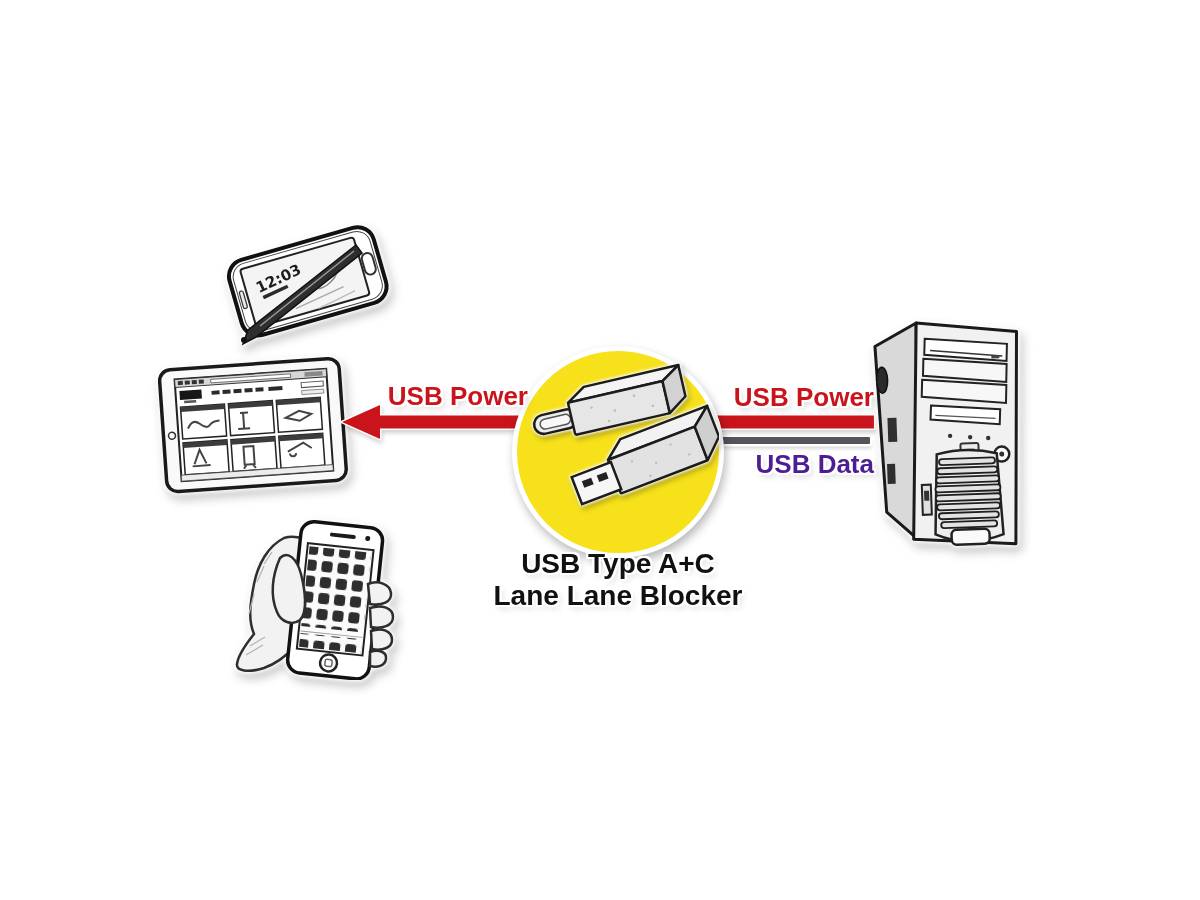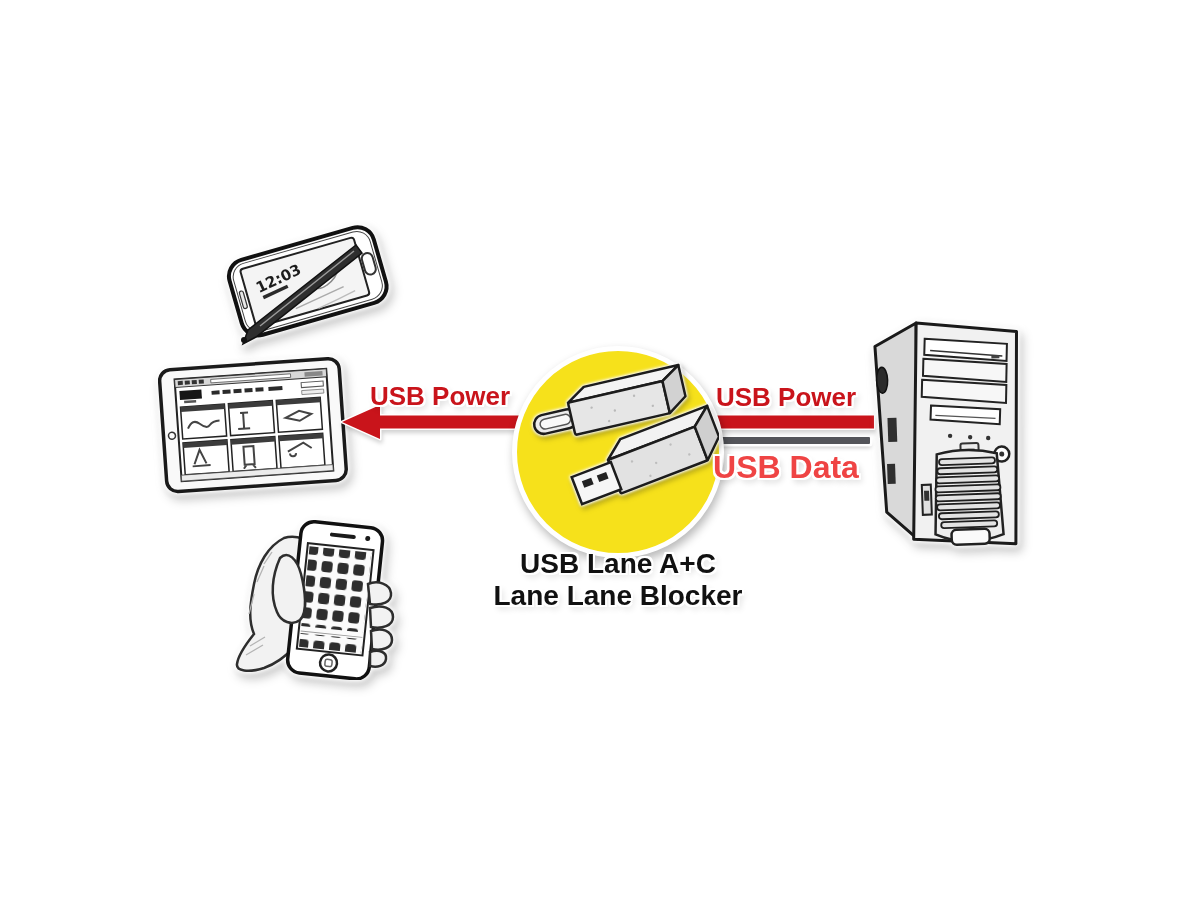--- a/index.html
+++ b/index.html
@@ -25,7 +25,7 @@
     filter:drop-shadow(0 0 1.5px #fff) drop-shadow(0 0 1.5px #fff) drop-shadow(2px 3px 2px rgba(0,0,0,.25));
   }
   .tower-wrap{z-index:5;}
-  .lbl{position:absolute;z-index:6;font-weight:bold;text-align:center;white-space:nowrap;
+  .lbl{position:absolute;z-index:6;font-weight:bold;text-align:right;white-space:nowrap;
     text-shadow:-2px -2px 0 #fff,2px -2px 0 #fff,-2px 2px 0 #fff,2px 2px 0 #fff,
                 -2px 0 0 #fff,2px 0 0 #fff,0 -2px 0 #fff,0 2px 0 #fff,3px 4px 6px rgba(0,0,0,.18);
   }

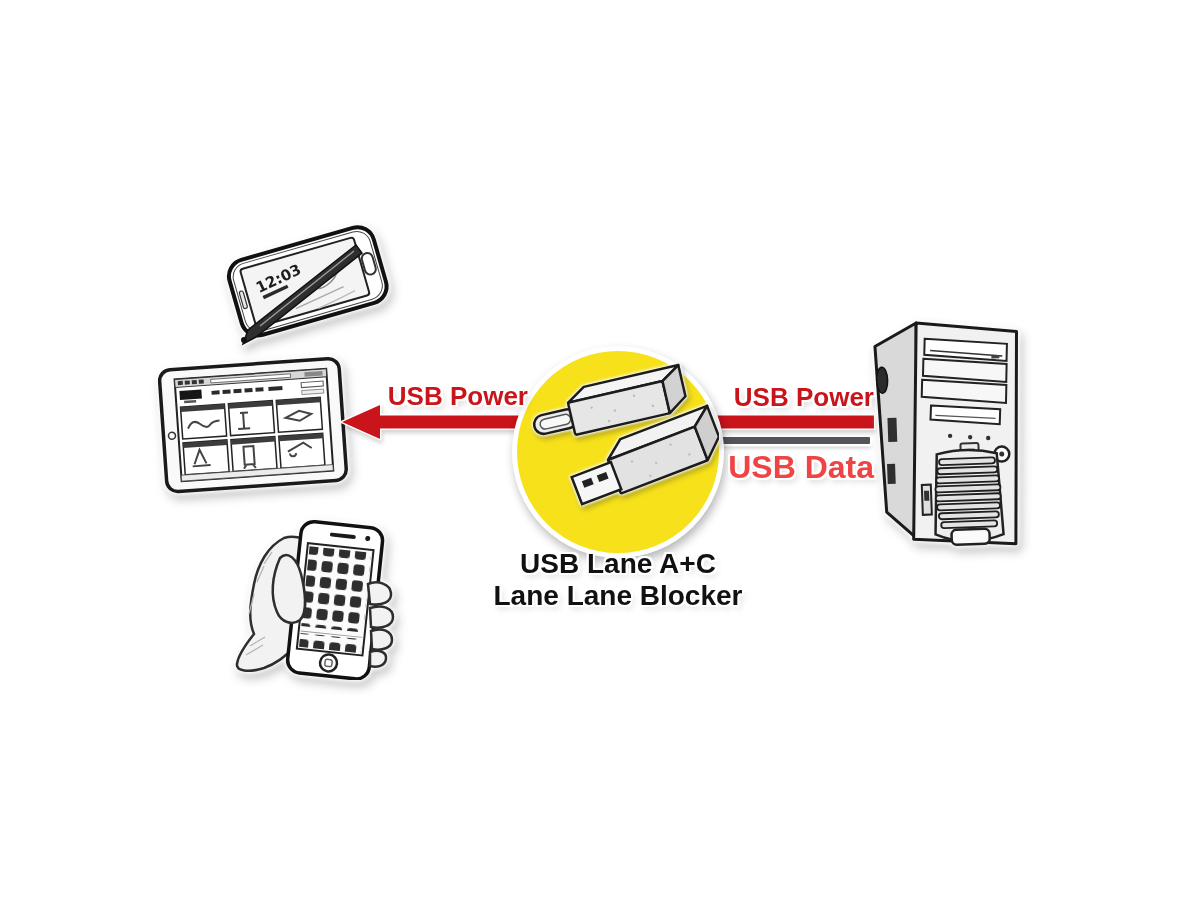--- a/index.html
+++ b/index.html
@@ -30,7 +30,7 @@
                 -2px 0 0 #fff,2px 0 0 #fff,0 -2px 0 #fff,0 2px 0 #fff,3px 4px 6px rgba(0,0,0,.18);
   }
   .lbl.red{color:#c9141b;font-size:26px;}
-  .lbl.dark{color:#ef4444;font-size:32px;}
+  .lbl.dark{color:#4c1d95;font-size:26px;}
   .lbl-power-left{left:352px;top:381px;width:176px;}
   .lbl-power-right{left:698px;top:382px;width:176px;}
   .lbl-data{left:698px;top:449px;width:176px;}

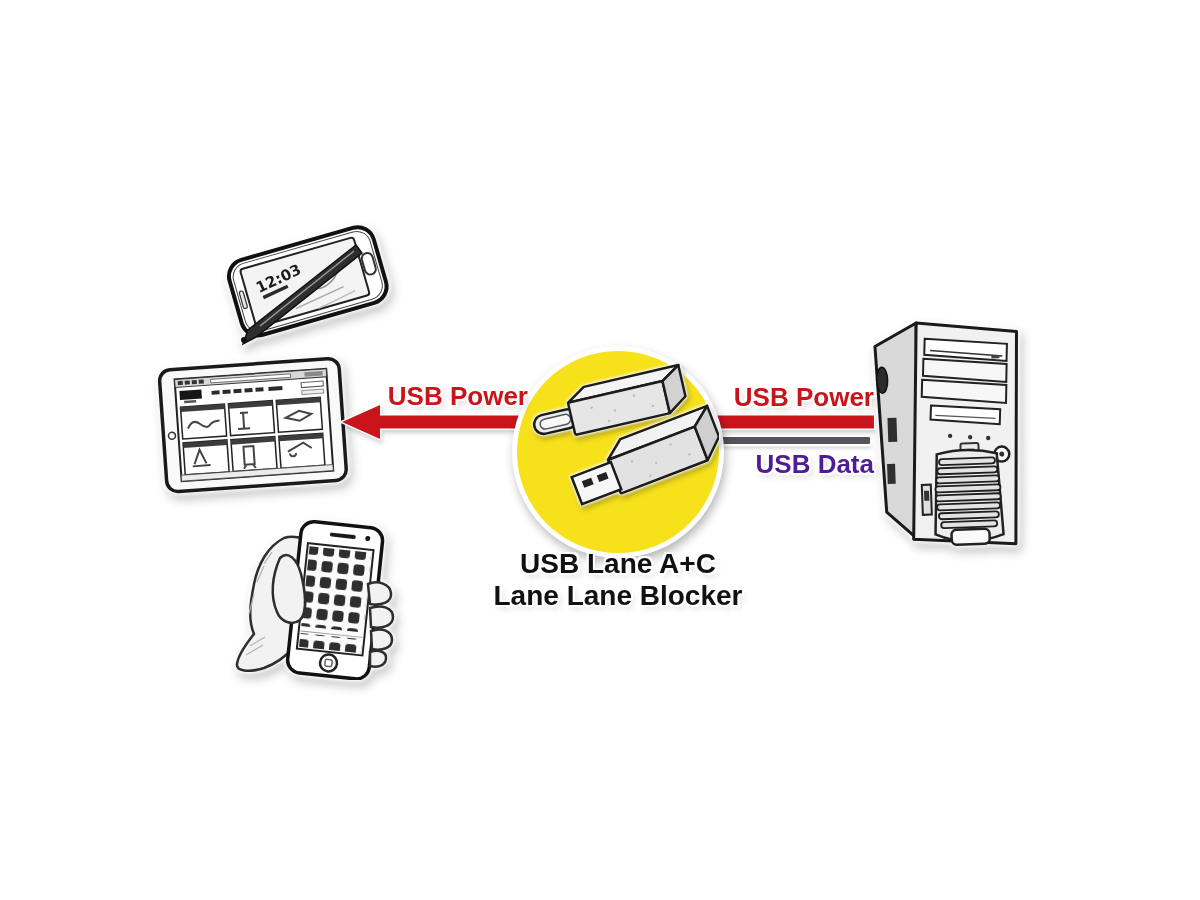--- a/index.html
+++ b/index.html
@@ -252,7 +252,7 @@
   <div class="lbl dark lbl-data">USB Data</div>
 
   <div class="caption">
-    <div>USB Lane A+C</div>
+    <div>USB Type A+C</div>
     <div>Lane Lane Blocker</div>
   </div>
 

